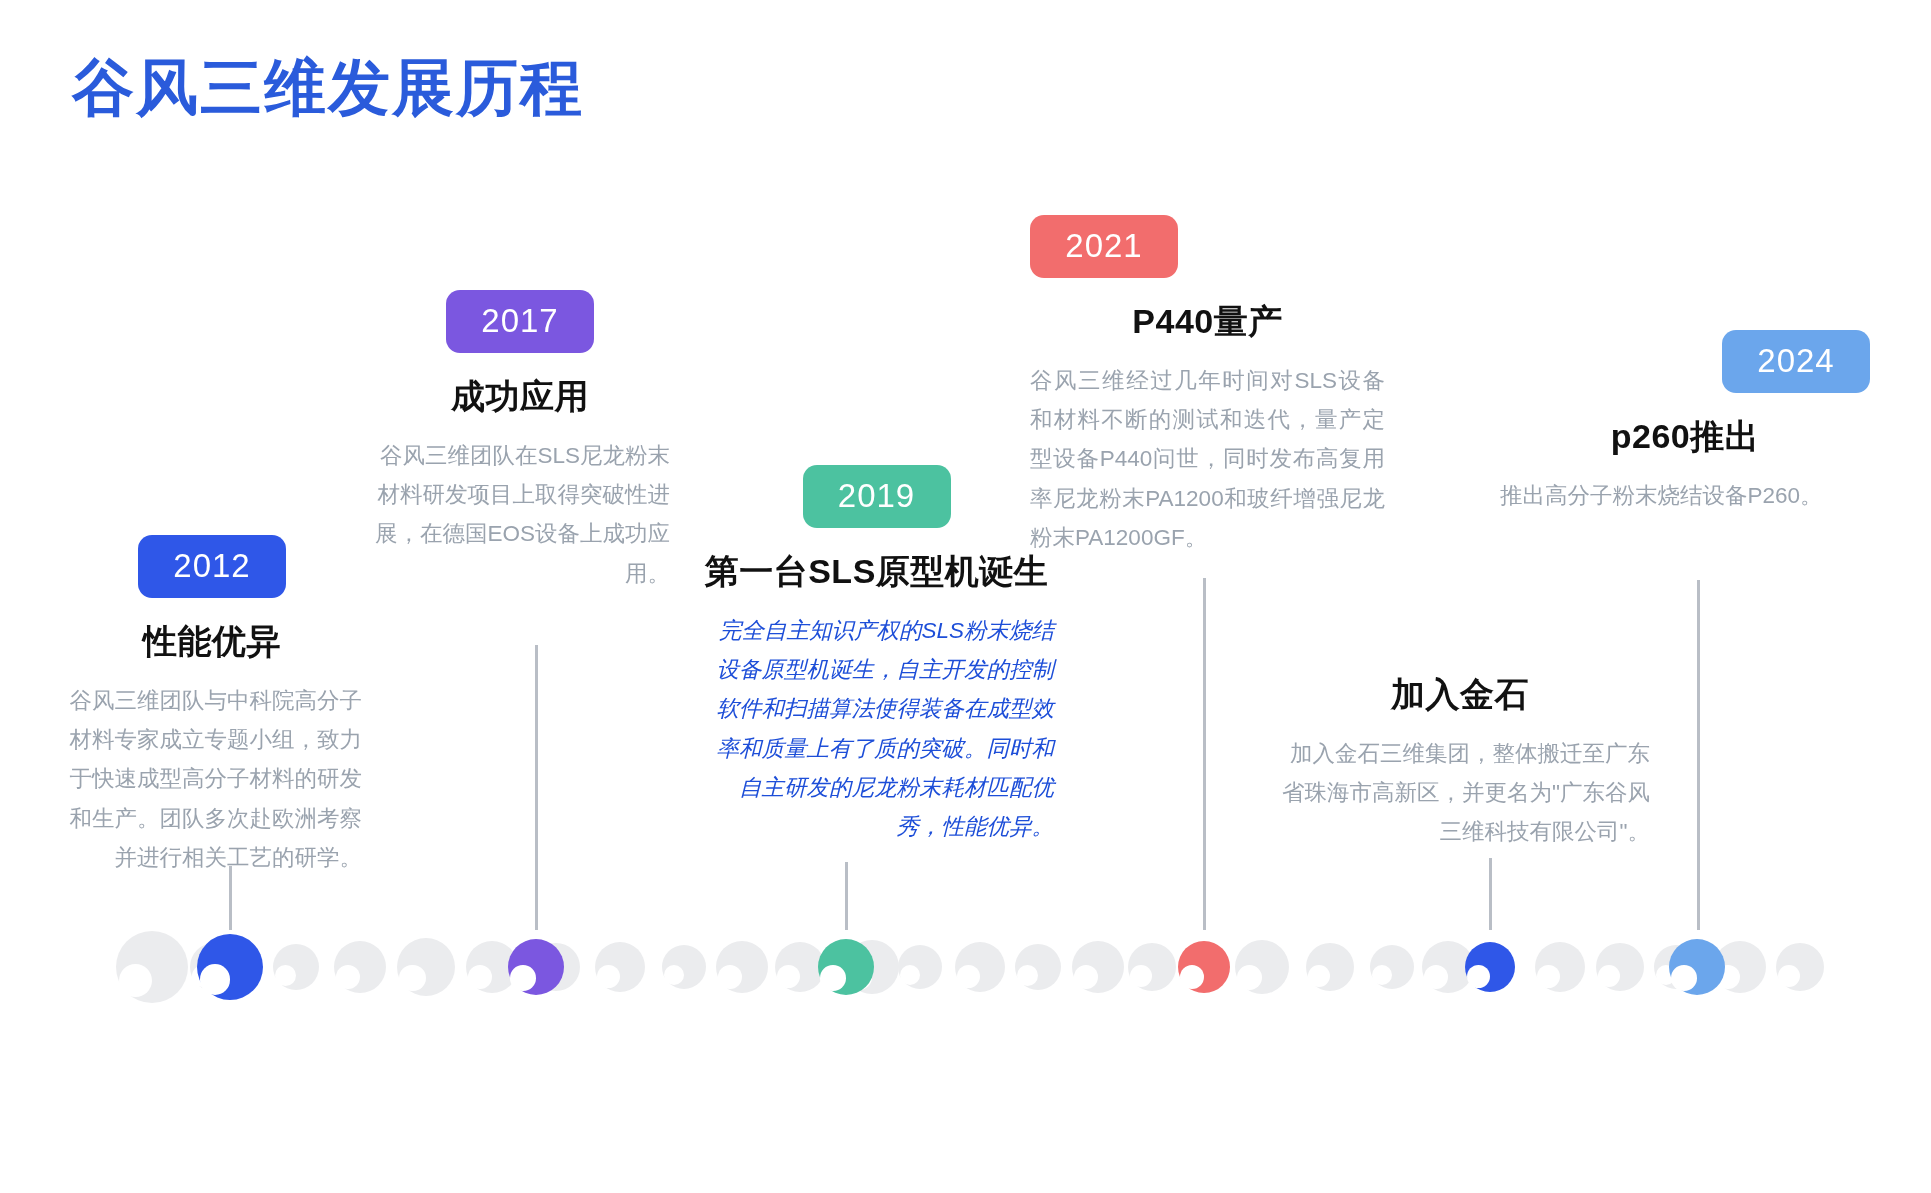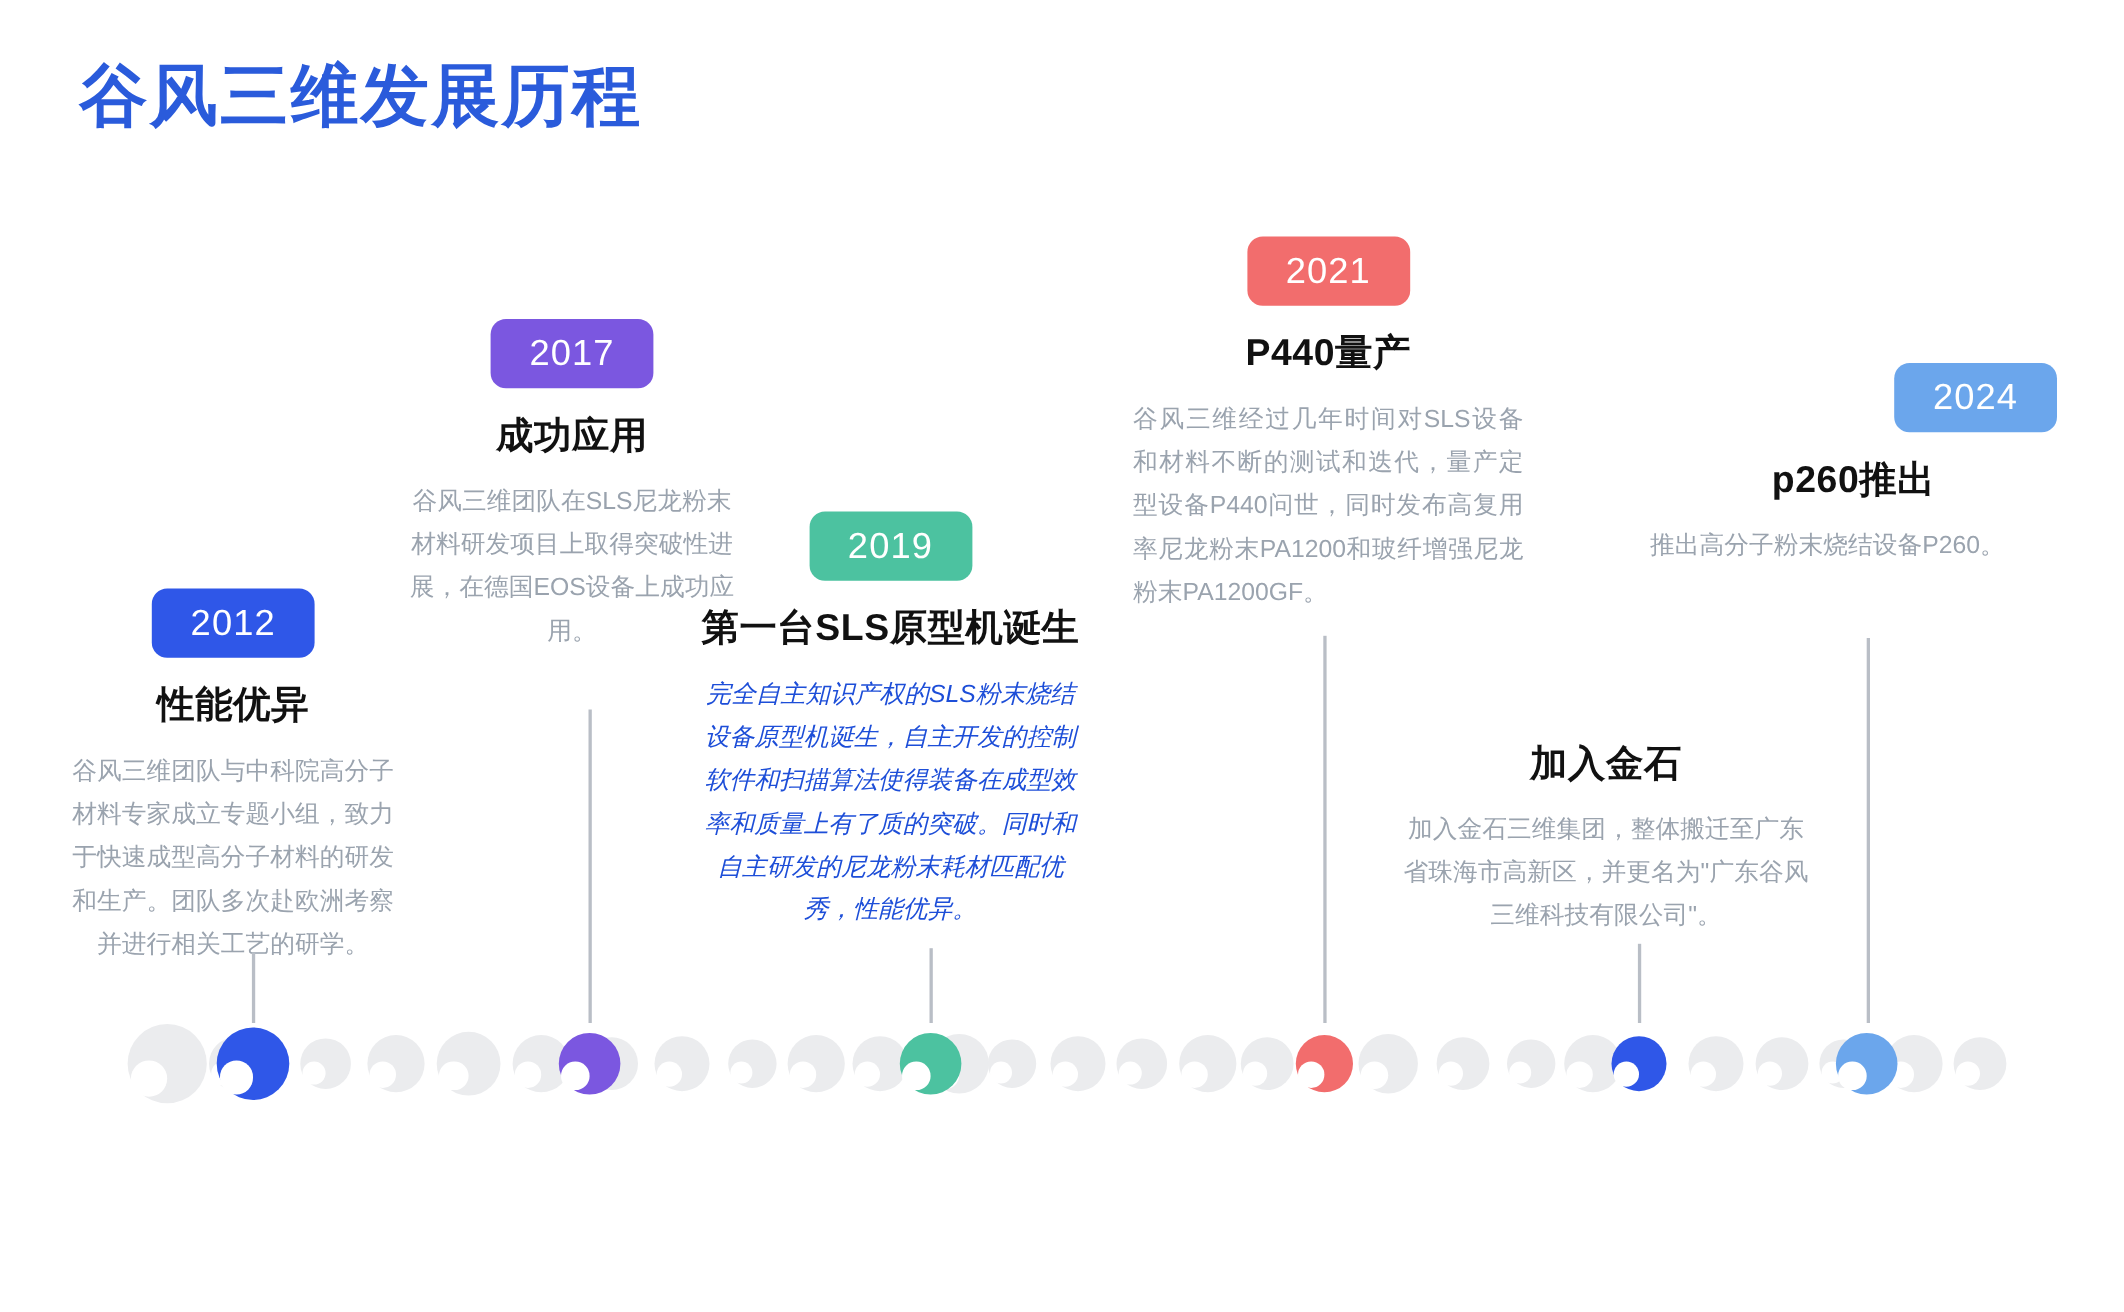--- a/index.html
+++ b/index.html
@@ -133,7 +133,7 @@
 <div class="stem" style="left:845px; top:862px; height:68px;"></div>
 
 <div class="milestone align-center" style="left:1030px; top:215px; width:355px;">
-  <div class="year-badge-row" style="justify-content:center;">
+  <div class="year-badge-row" style="justify-content:flex-start;">
     <span class="year-badge" id="badge-3" style="background: rgb(242, 109, 109);">2021</span>
   </div>
   <div class="ms-title" style="color: rgb(17, 17, 17);">P440量产</div>

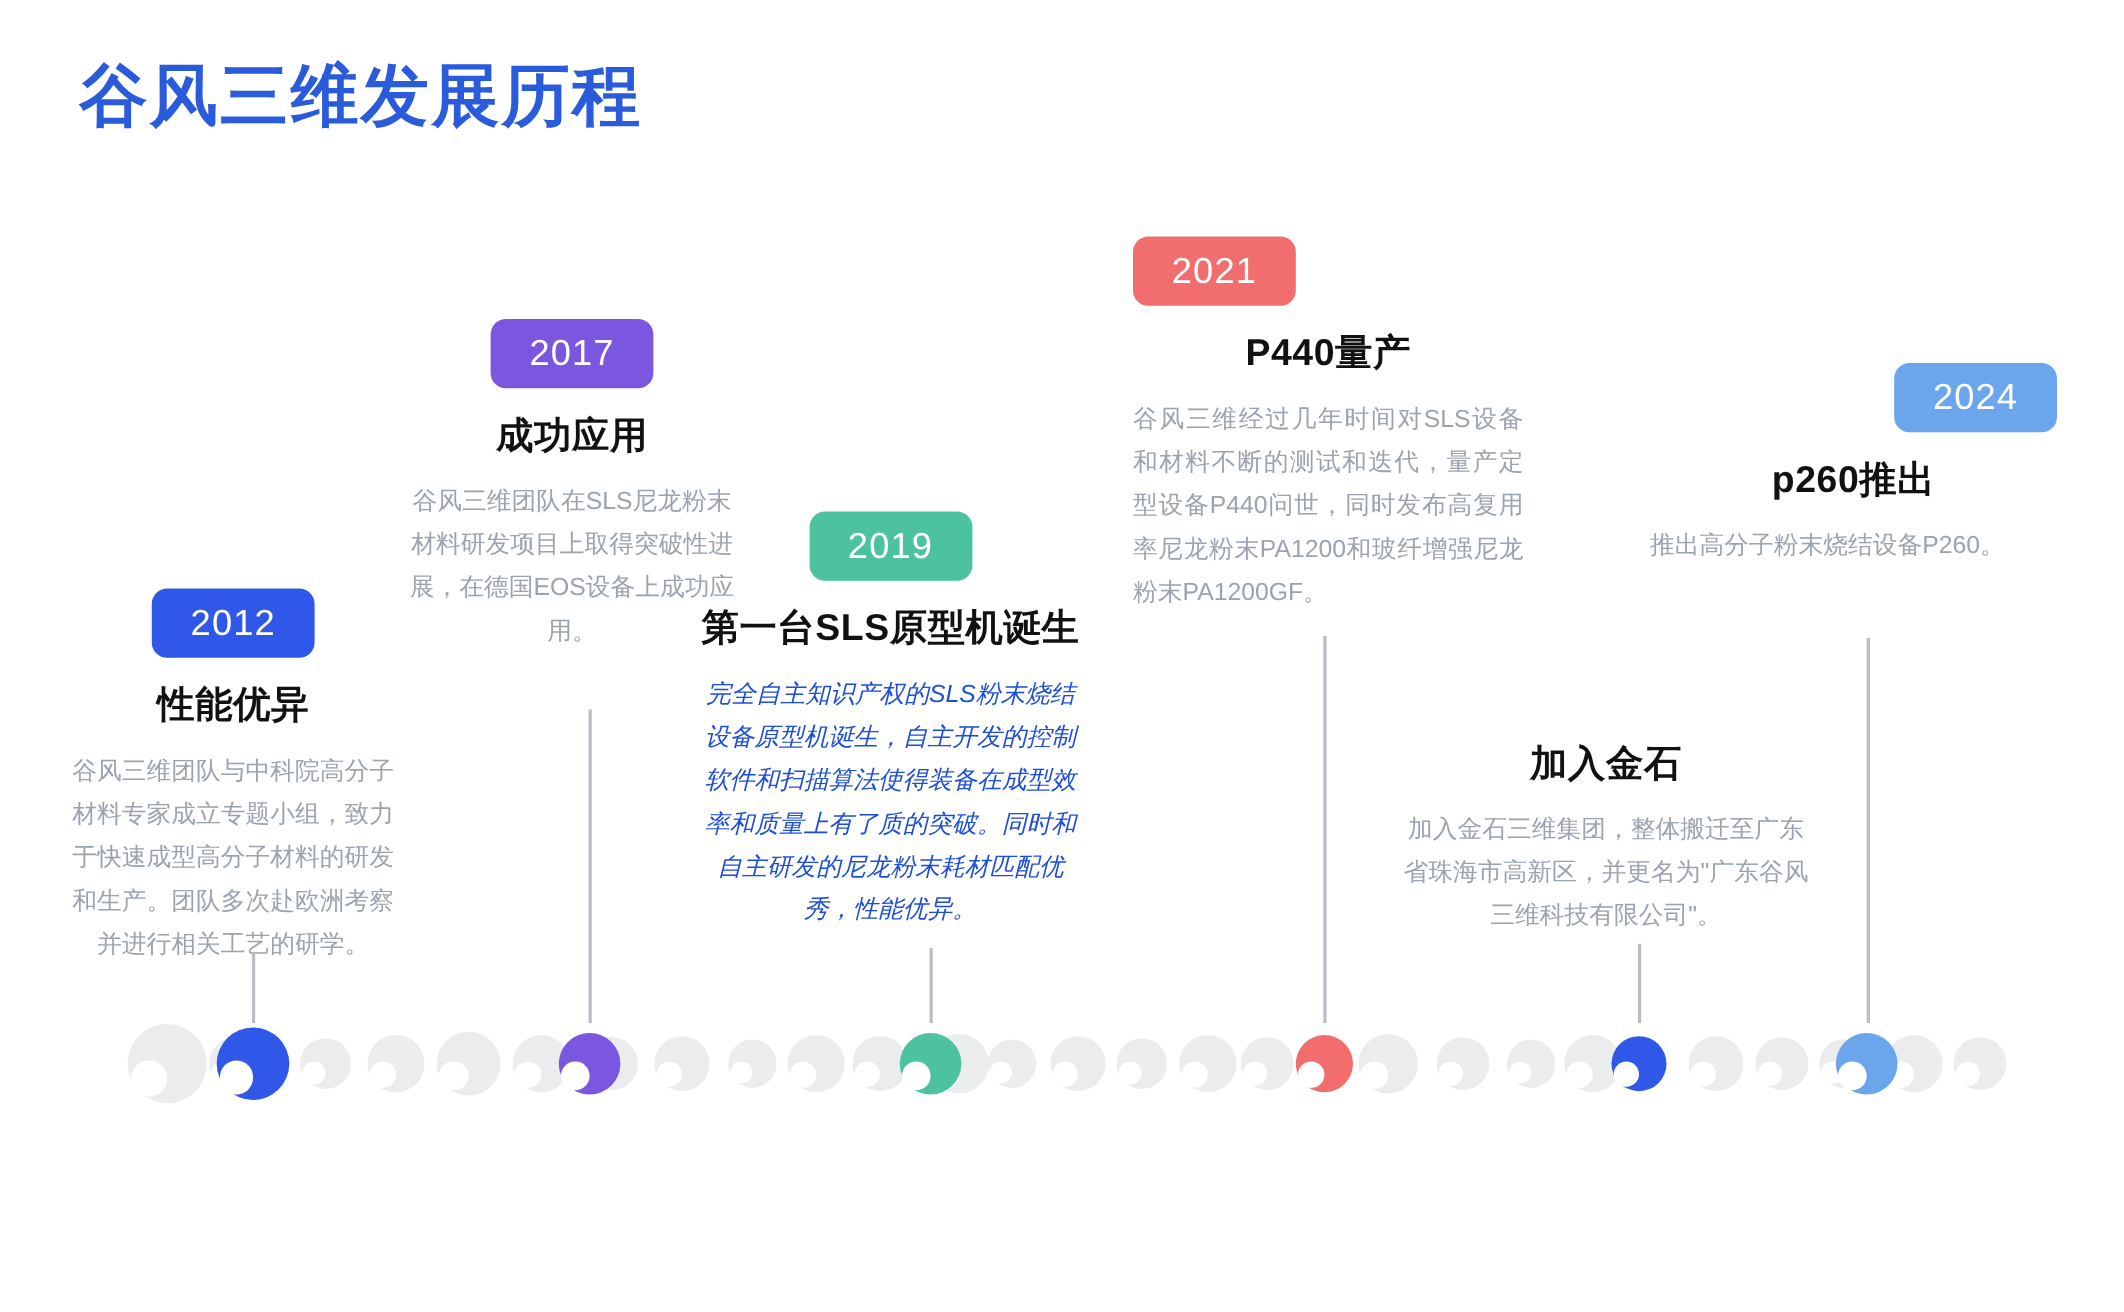--- a/index.html
+++ b/index.html
@@ -71,7 +71,7 @@
 
   
   .align-center { text-align: center; }
-  .align-left   { text-align: center; }
+  .align-left   { text-align: right; }
 
   
   .stem {

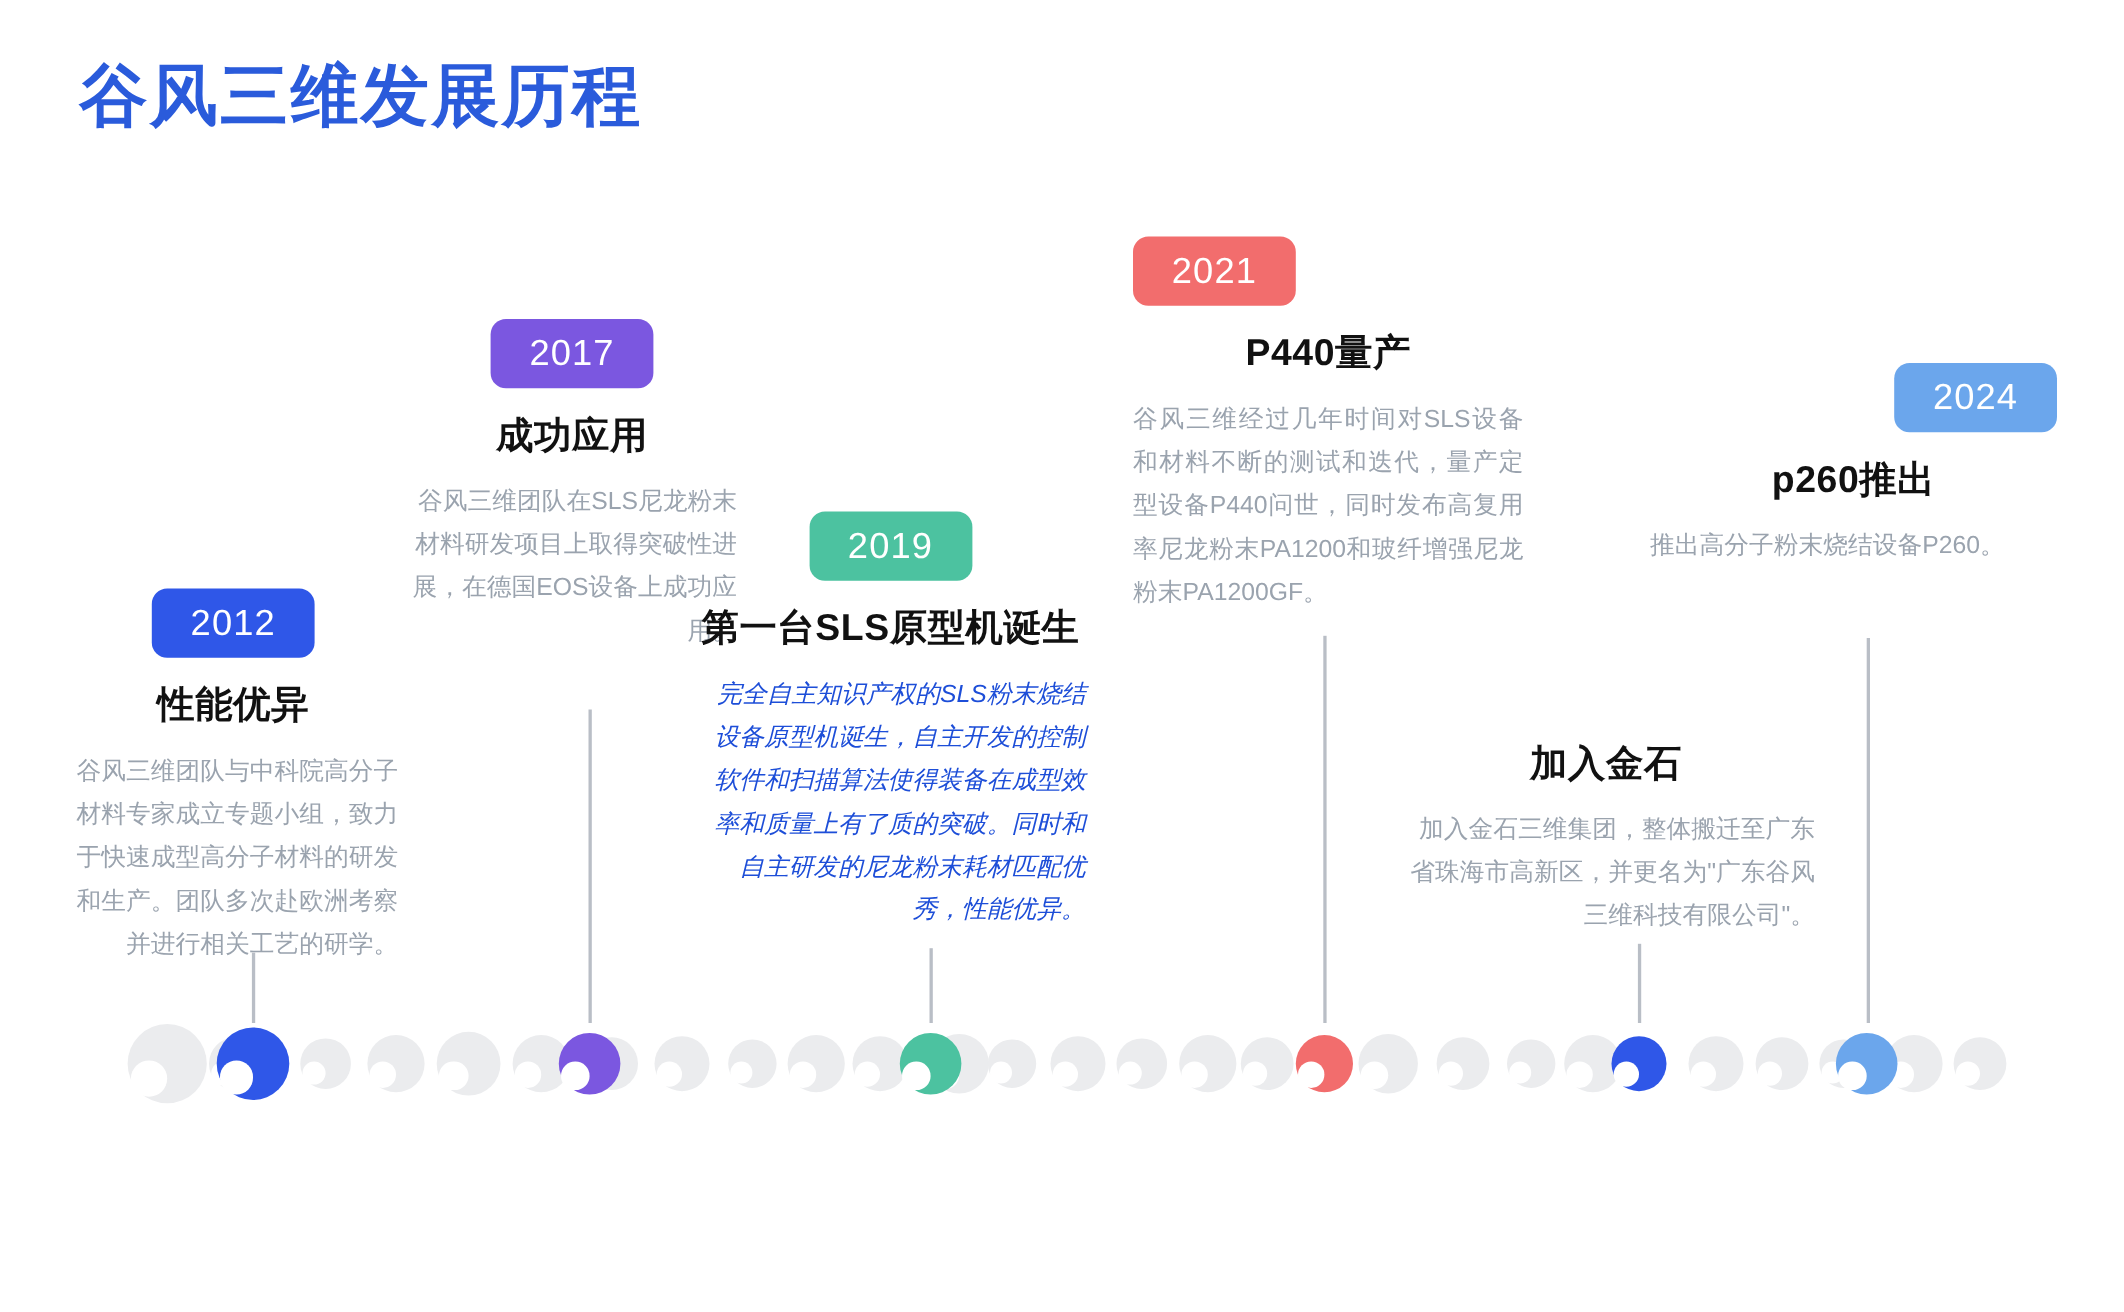--- a/index.html
+++ b/index.html
@@ -123,7 +123,7 @@
 </div>
 <div class="stem" style="left:535px; top:645px; height:285px;"></div>
 
-<div class="milestone align-center" style="left:632px; top:465px; width:355px;">
+<div class="milestone align-center" style="left:699px; top:465px; width:355px;">
   <div class="year-badge-row" style="justify-content:center;">
     <span class="year-badge" id="badge-2" style="background: rgb(76, 194, 160);">2019</span>
   </div>

